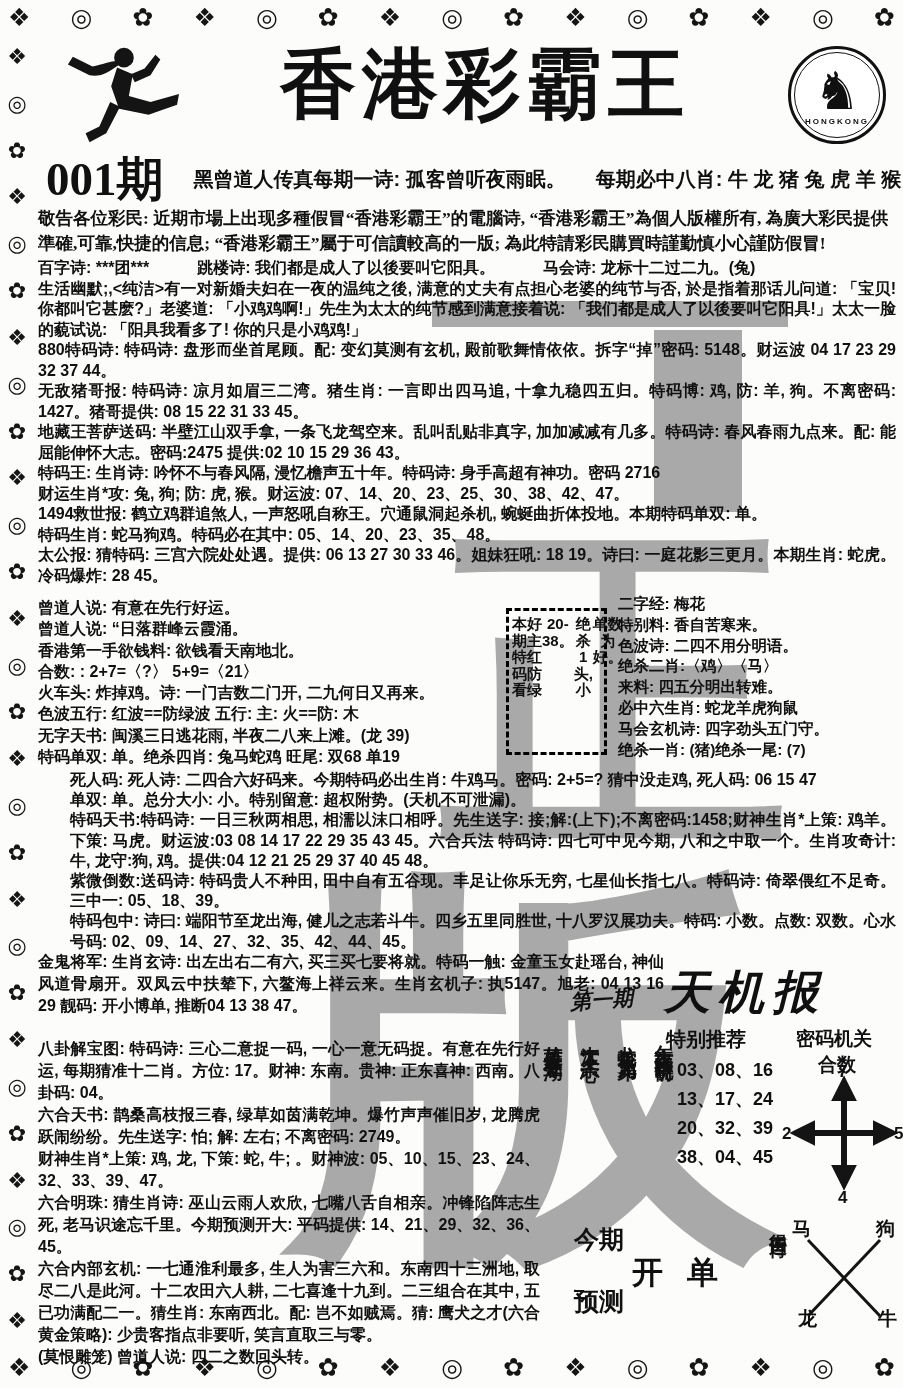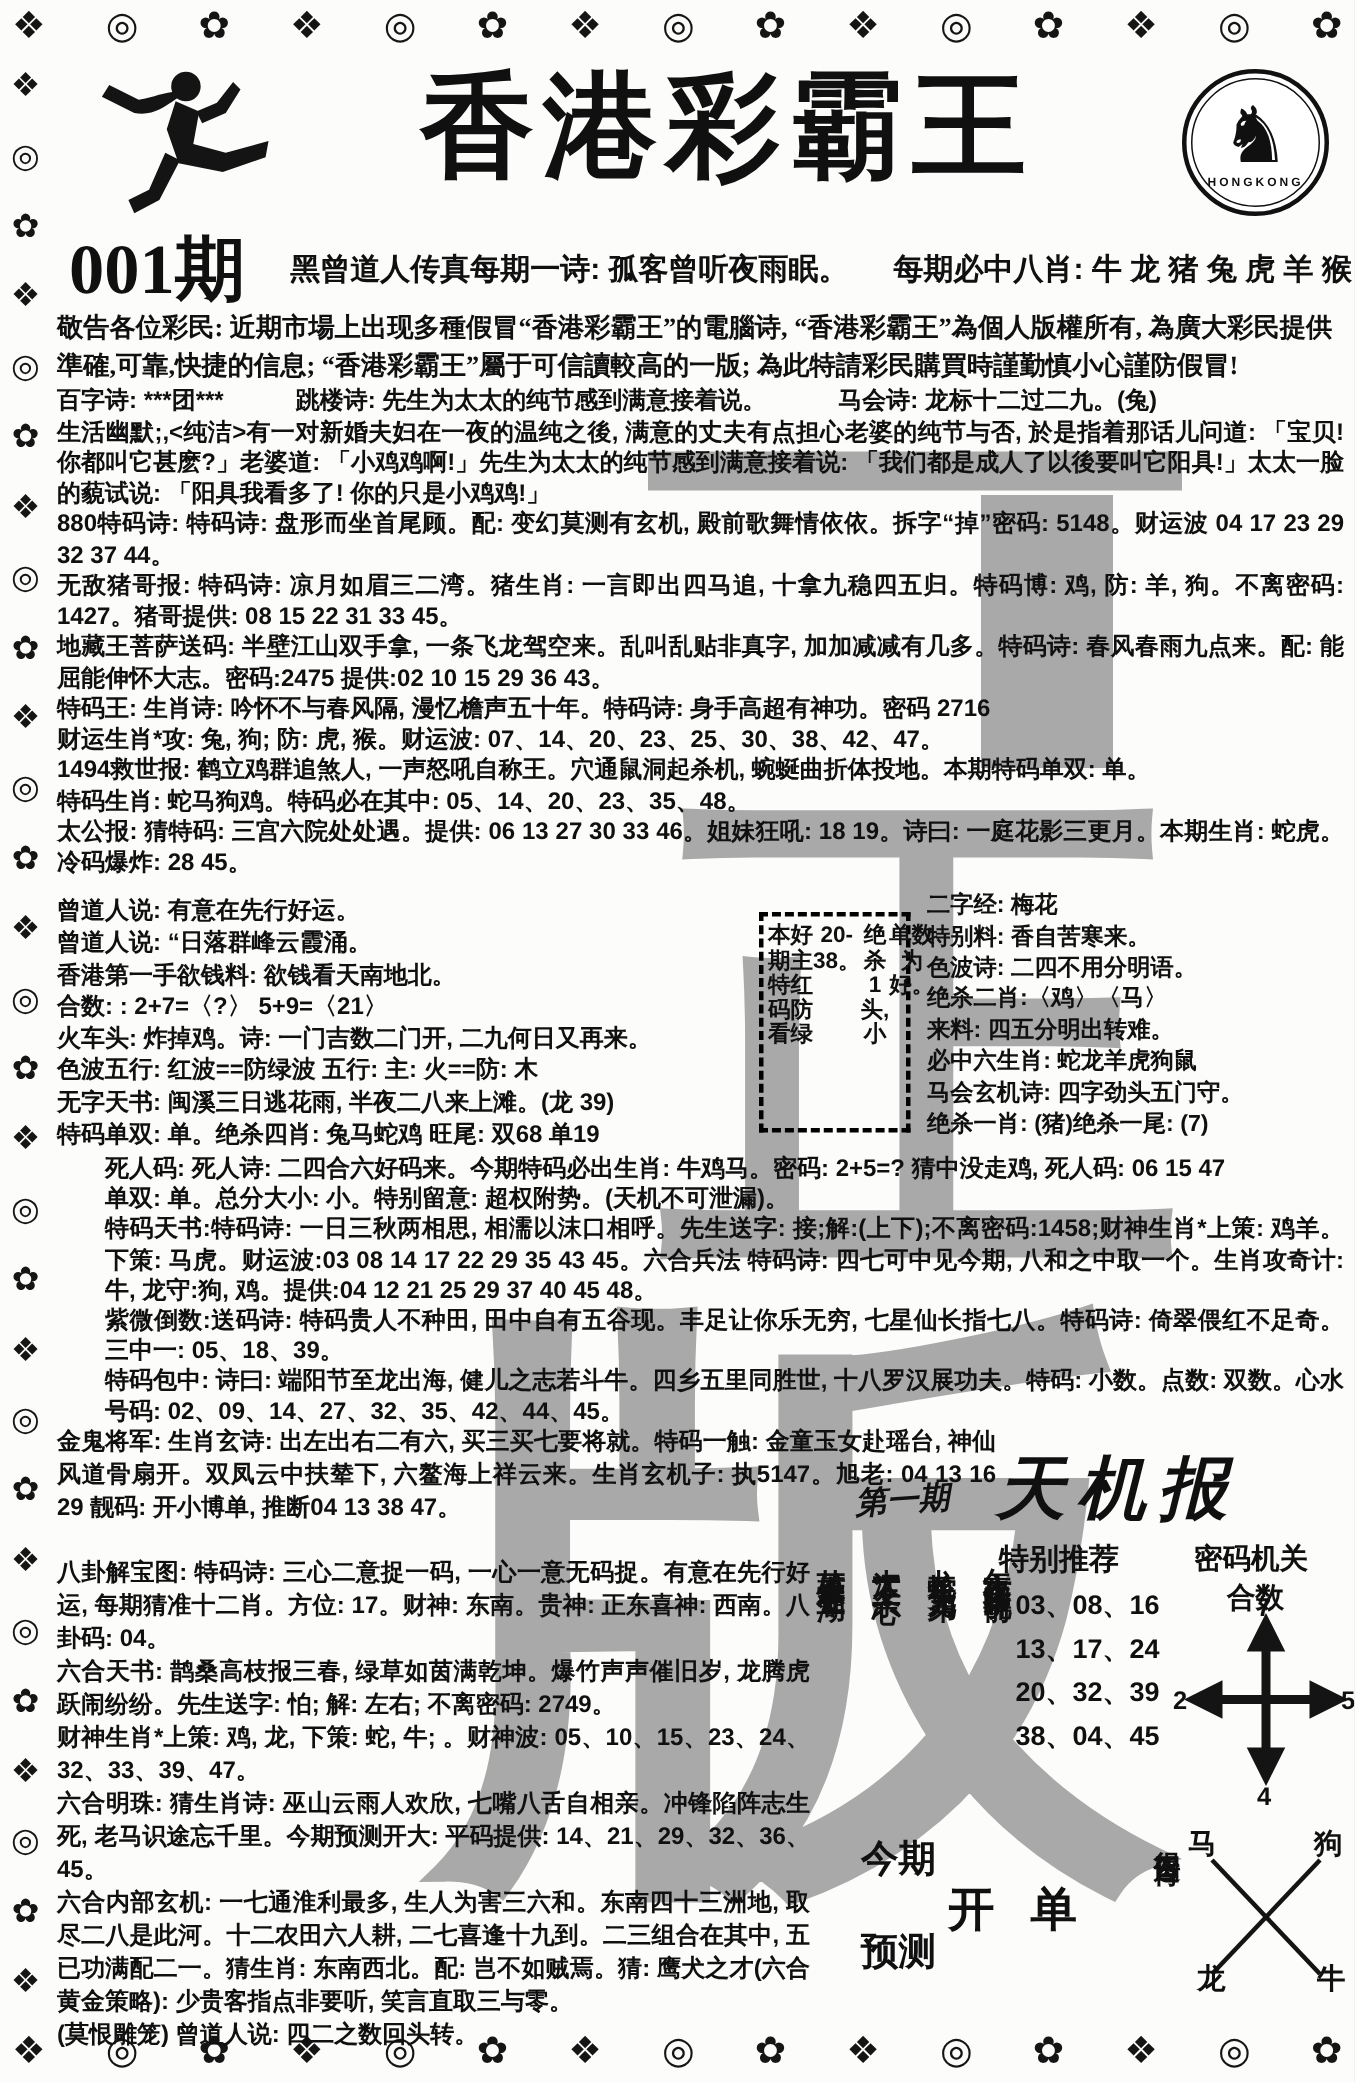--- a/index.html
+++ b/index.html
@@ -184,7 +184,7 @@
   <div id="notice" class="layer">敬告各位彩民: 近期市場上出现多種假冒“香港彩霸王”的電腦诗, “香港彩霸王”為個人版權所有, 為廣大彩民提供準確,可靠,快捷的信息; “香港彩霸王”屬于可信讀較高的一版; 為此特請彩民購買時謹勤慎小心謹防假冒!</div>
 
   <div id="main1" class="layer txt">
-      <p>百字诗: ***团***　　　跳楼诗: 先生为太太的纯节感到满意接着说。　　　马会诗: 龙标十二过二九。(兔)</p>
+      <p>百字诗: ***团***　　　跳楼诗: 我们都是成人了以後要叫它阳具。　　　马会诗: 龙标十二过二九。(兔)</p>
       <p>生活幽默;,&lt;纯洁&gt;有一对新婚夫妇在一夜的温纯之後, 满意的丈夫有点担心老婆的纯节与否, 於是指着那话儿问道: 「宝贝! 你都叫它甚麽?」老婆道: 「小鸡鸡啊!」先生为太太的纯节感到满意接着说: 「我们都是成人了以後要叫它阳具!」太太一脸的藐试说: 「阳具我看多了! 你的只是小鸡鸡!」</p>
       <p>880特码诗: 特码诗: 盘形而坐首尾顾。配: 变幻莫测有玄机, 殿前歌舞情依依。拆字“掉”密码: 5148。财运波 04 17 23 29 32 37 44。</p>
       <p>无敌猪哥报: 特码诗: 凉月如眉三二湾。猪生肖: 一言即出四马追, 十拿九稳四五归。特码博: 鸡, 防: 羊, 狗。不离密码: 1427。猪哥提供: 08  15  22  31  33  45。</p>

